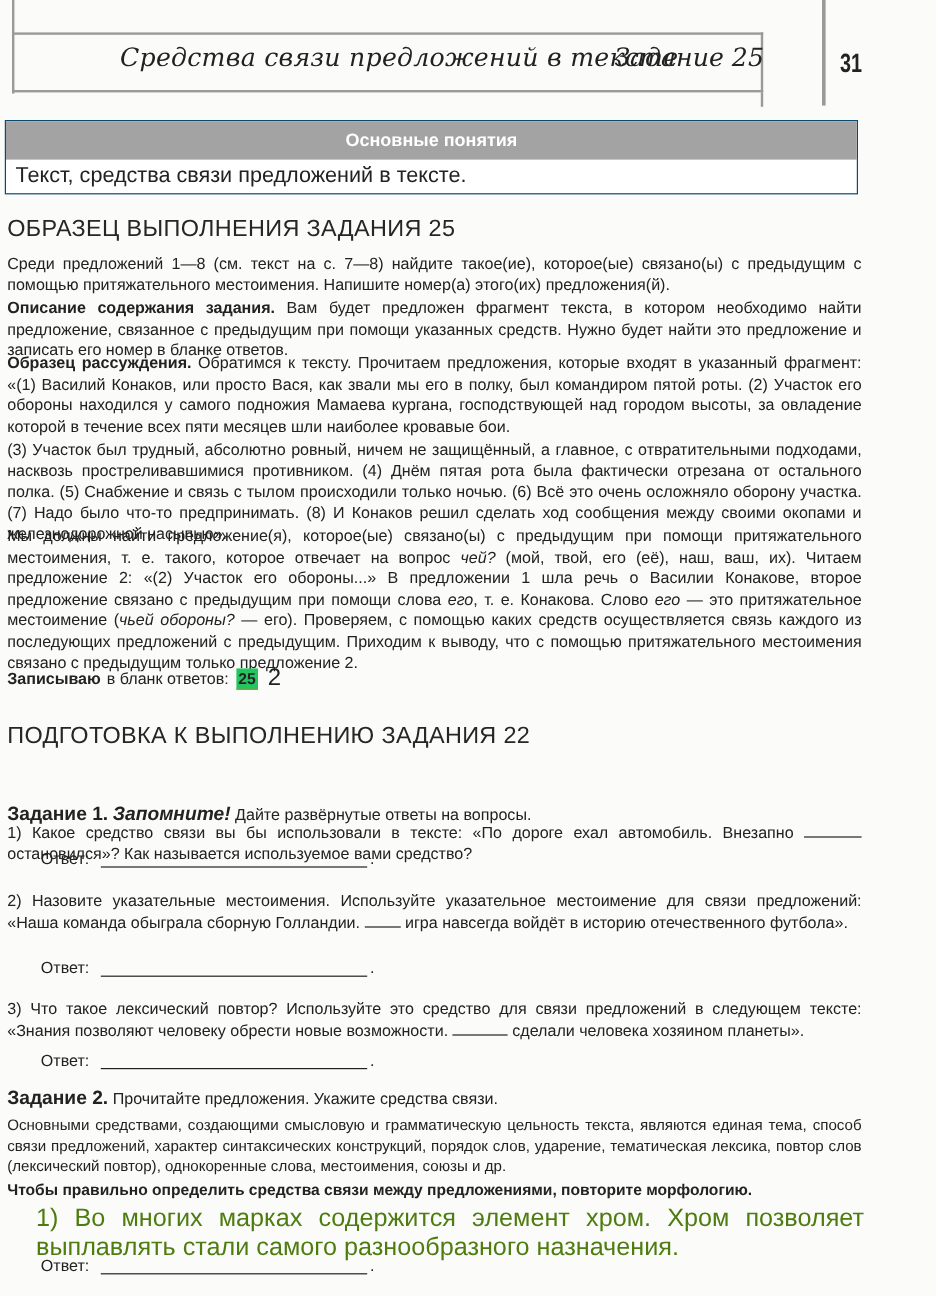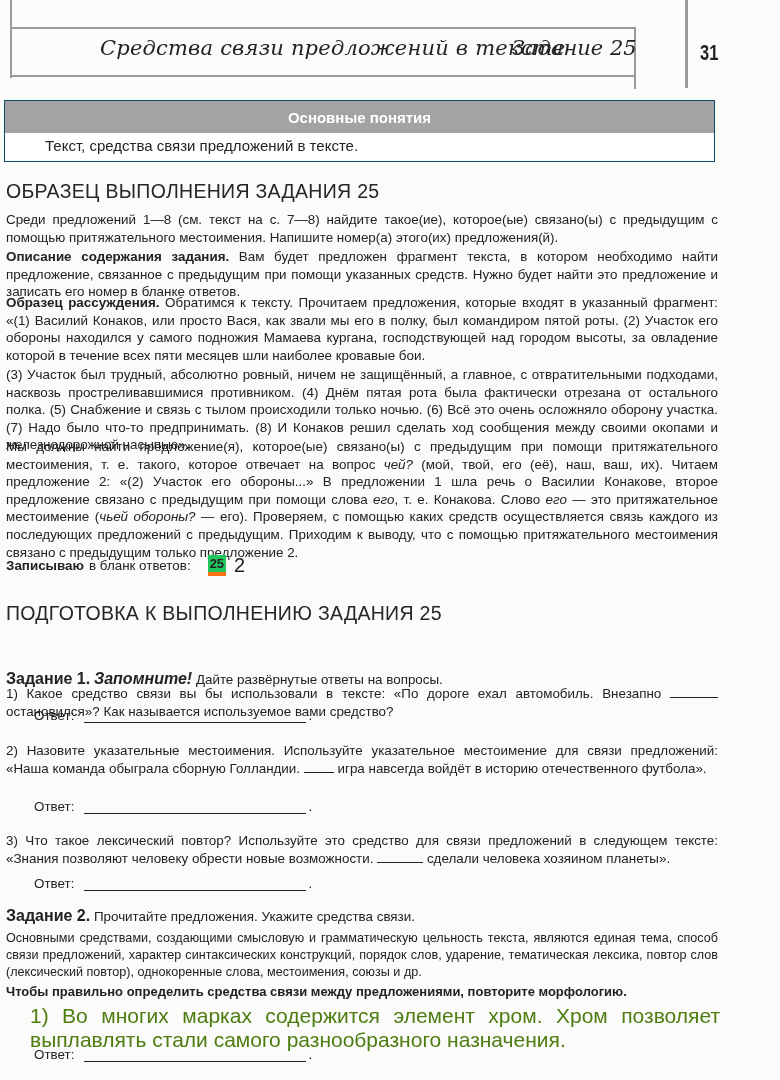--- a/index.html
+++ b/index.html
@@ -45,7 +45,7 @@
     height: 32px; background: #a3a3a3; color: #fff; text-align: center;
     font-weight: bold; font-size: 15px; line-height: 33px;
   }
-  .concepts-body { font-size: 15px; line-height: 26px; padding-left: 8px; color: #222; margin-left: 32px; }
+  .concepts-body { font-size: 18px; line-height: 26px; padding-left: 8px; color: #222; }
 
   
   .blk { position: absolute; left: 6px; width: 712px; font-size: 13.4px; line-height: 17.6px; text-align: justify; color: #222; }

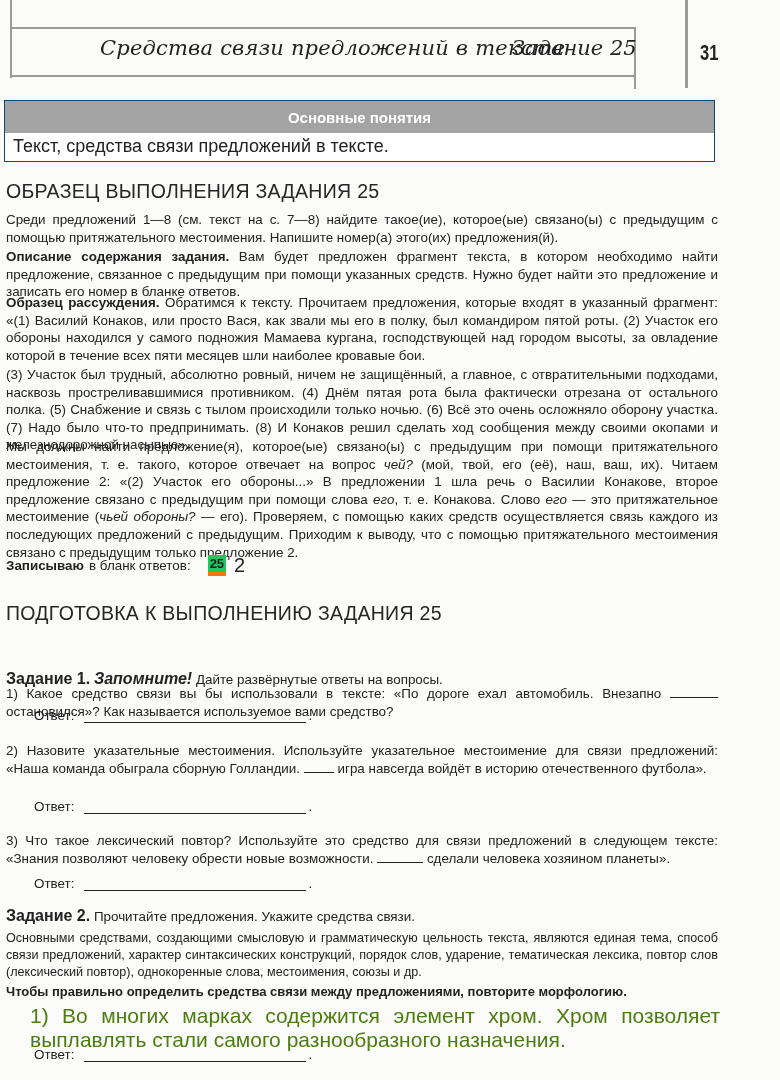--- a/index.html
+++ b/index.html
@@ -56,8 +56,8 @@
   i { font-style: italic; }
   .answer-row { position: absolute; left: 6px; top: 554px; font-size: 13.4px; color: #222; display: flex; align-items: center; }
   .ans-box {
-    display: inline-block; background: #22c55e; font-weight: bold; padding: 1px 2px; margin-left: 17px;
-    border-bottom: 4px solid #f97316; font-size: 13px;
+    display: inline-block; background: #22c55e; font-weight: bold; padding: 1px 2px; margin-left: 6px;
+    border-bottom: 1px solid #f97316; font-size: 13px;
   }
   .ans-val { font-size: 20px; margin-left: 8px; font-family: "Liberation Sans", sans-serif; }
 

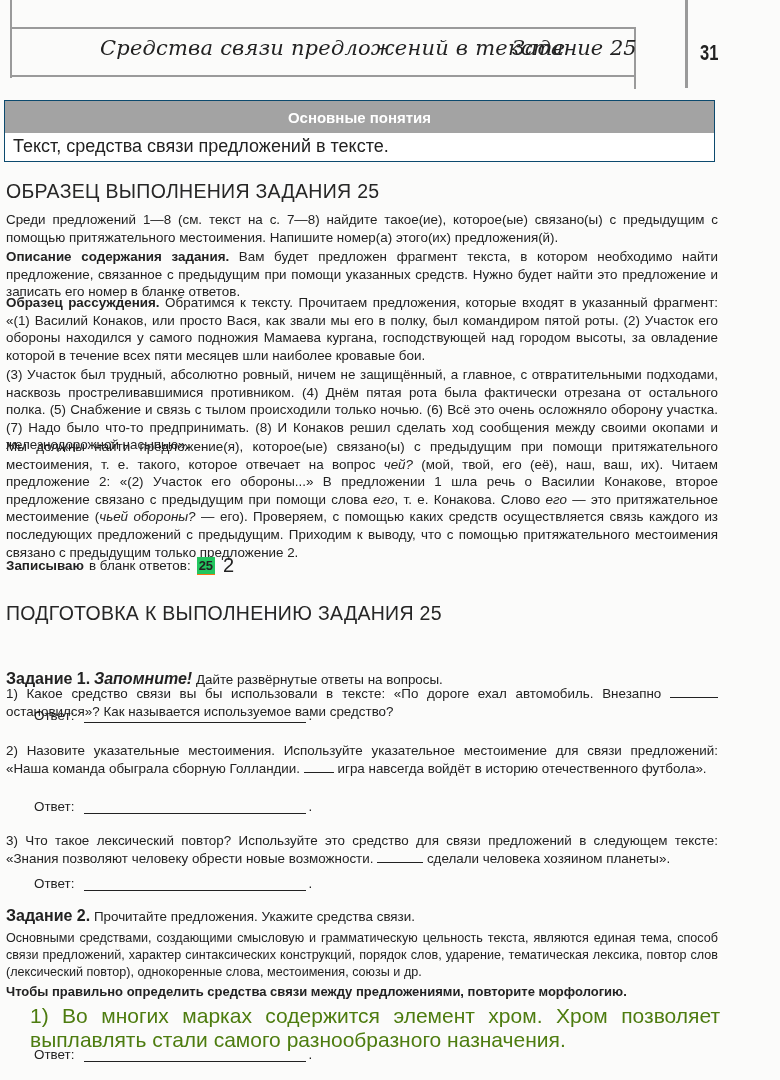--- a/index.html
+++ b/index.html
@@ -117,7 +117,7 @@
     <span class="ans-val">2</span>
   </div>
 
-  <div class="h1" style="top:602px;">ПОДГОТОВКА К ВЫПОЛНЕНИЮ ЗАДАНИЯ 25</div>
+  <div class="h1" style="top:602px;">ПОДГОТОВКА К ВЫПОЛНЕНИЮ ЗАДАНИЯ 22</div>
 
   <div class="task-head" style="top:670px;text-align:right;">
     <span class="tlabel">Задание 1.</span>

